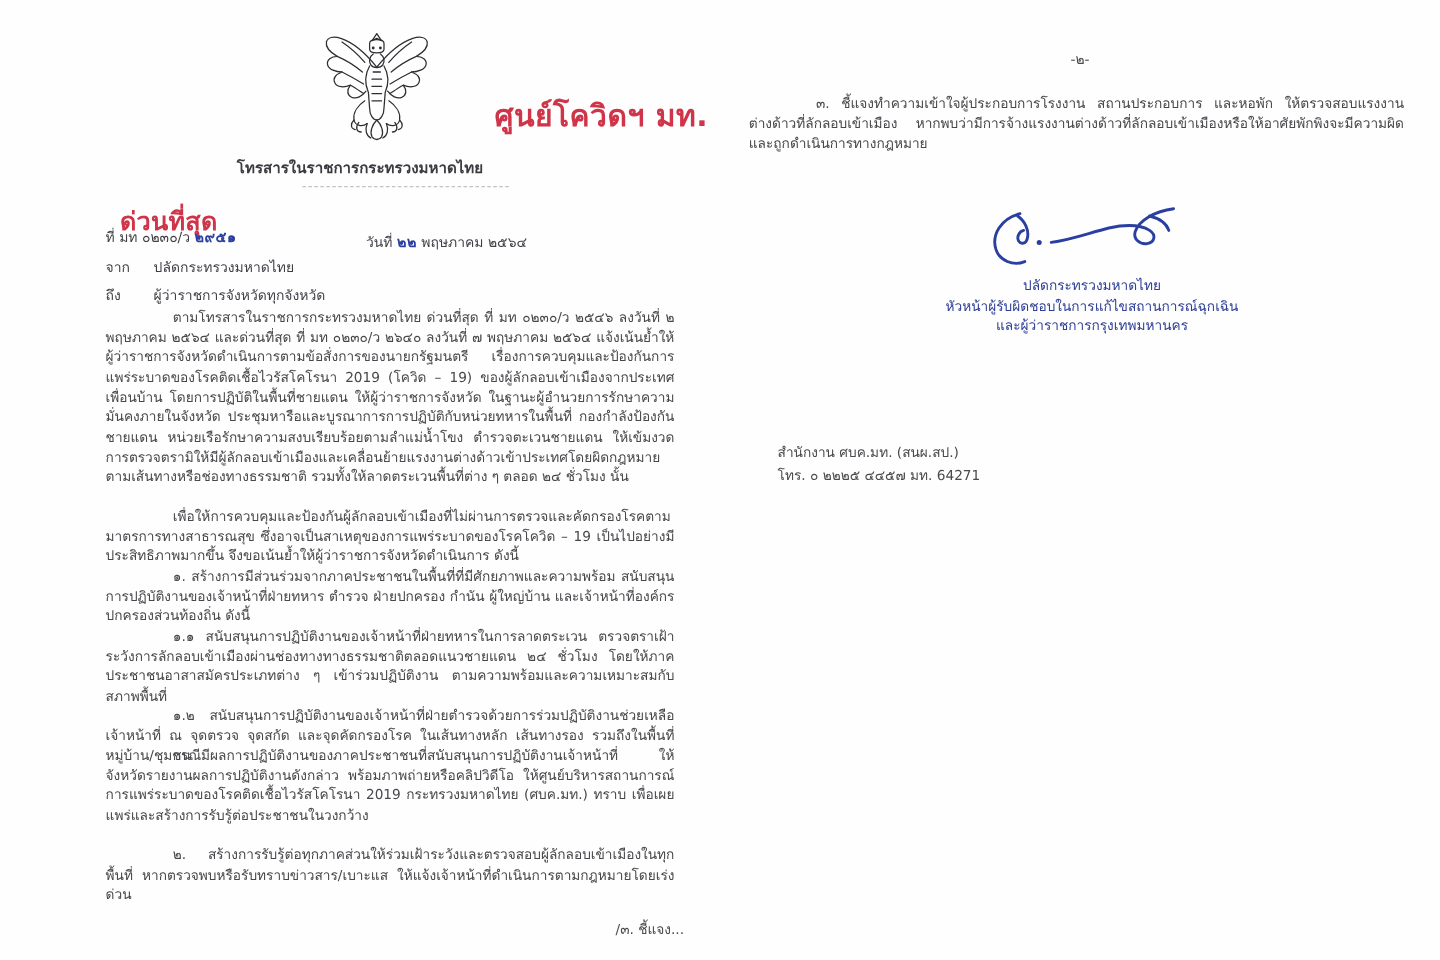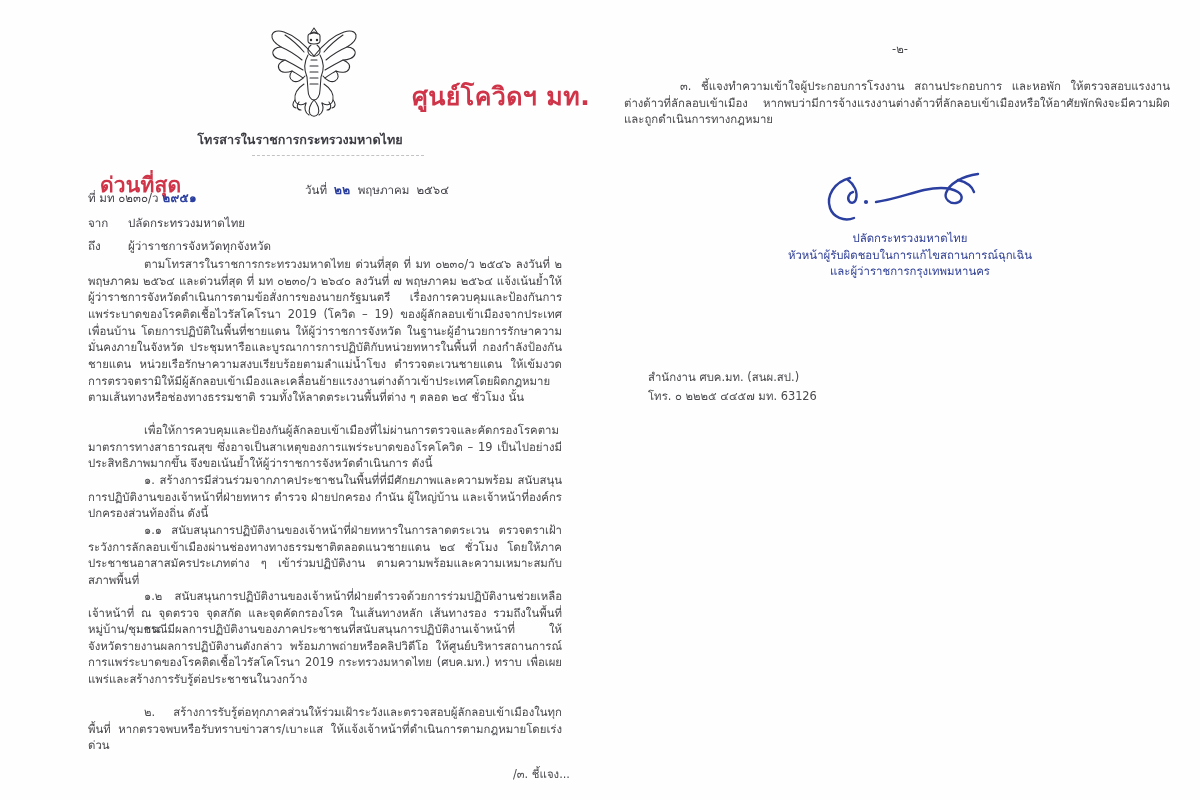--- a/index.html
+++ b/index.html
@@ -219,7 +219,7 @@
       <span class="hand">๒๙๕๑</span>
     </div>
 
-    <div class="row-label" style="left:305px; top:180px;font-family:Liberation Mono, monospace;">
+    <div class="row-label" style="left:305px; top:192px;">
       <span>วันที่</span>
       <span class="hand">๒๒</span>
       <span>พฤษภาคม  ๒๕๖๔</span>

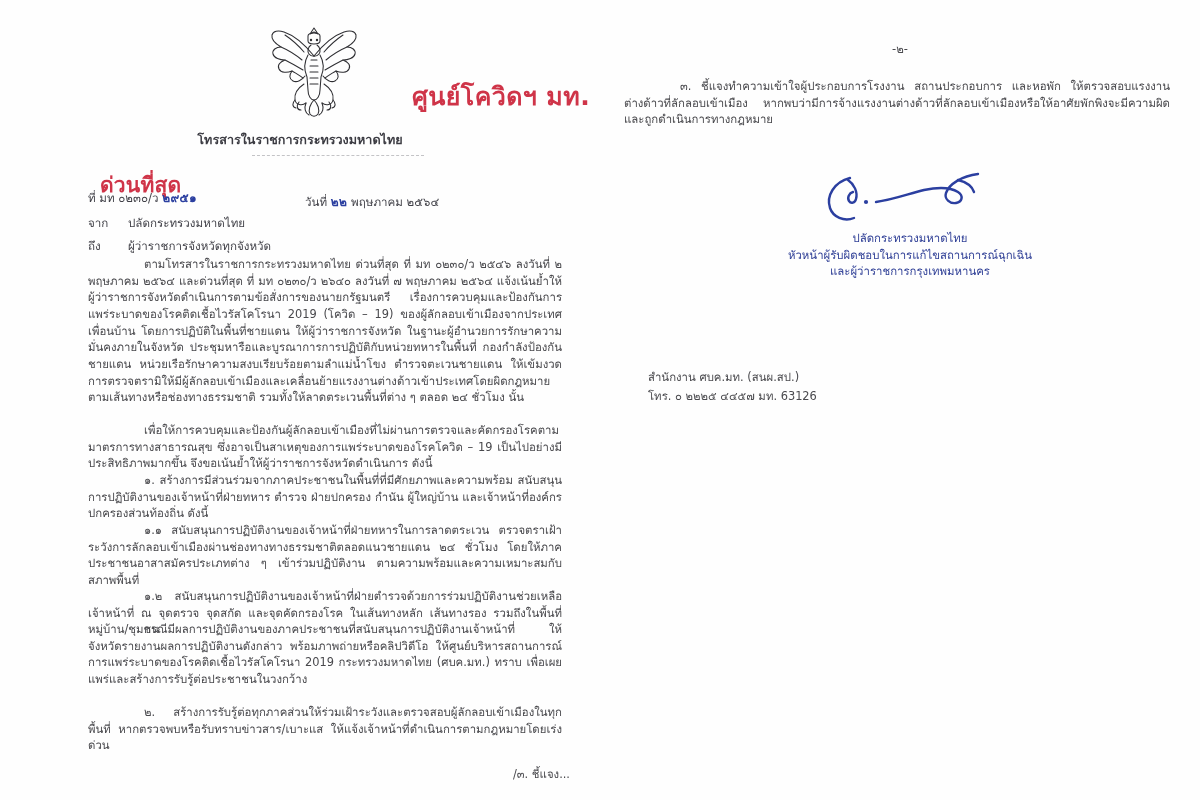--- a/index.html
+++ b/index.html
@@ -274,7 +274,7 @@
 
   <div class="office-block">
     <div>สำนักงาน ศบค.มท. (สนผ.สป.)</div>
-    <div>โทร. ๐ ๒๒๒๕ ๔๔๕๗ มท. 63126</div>
+    <div>โทร. ๐ ๒๒๒๕ ๔๔๕๗ มท. 64271</div>
   </div>
 
 </div>

